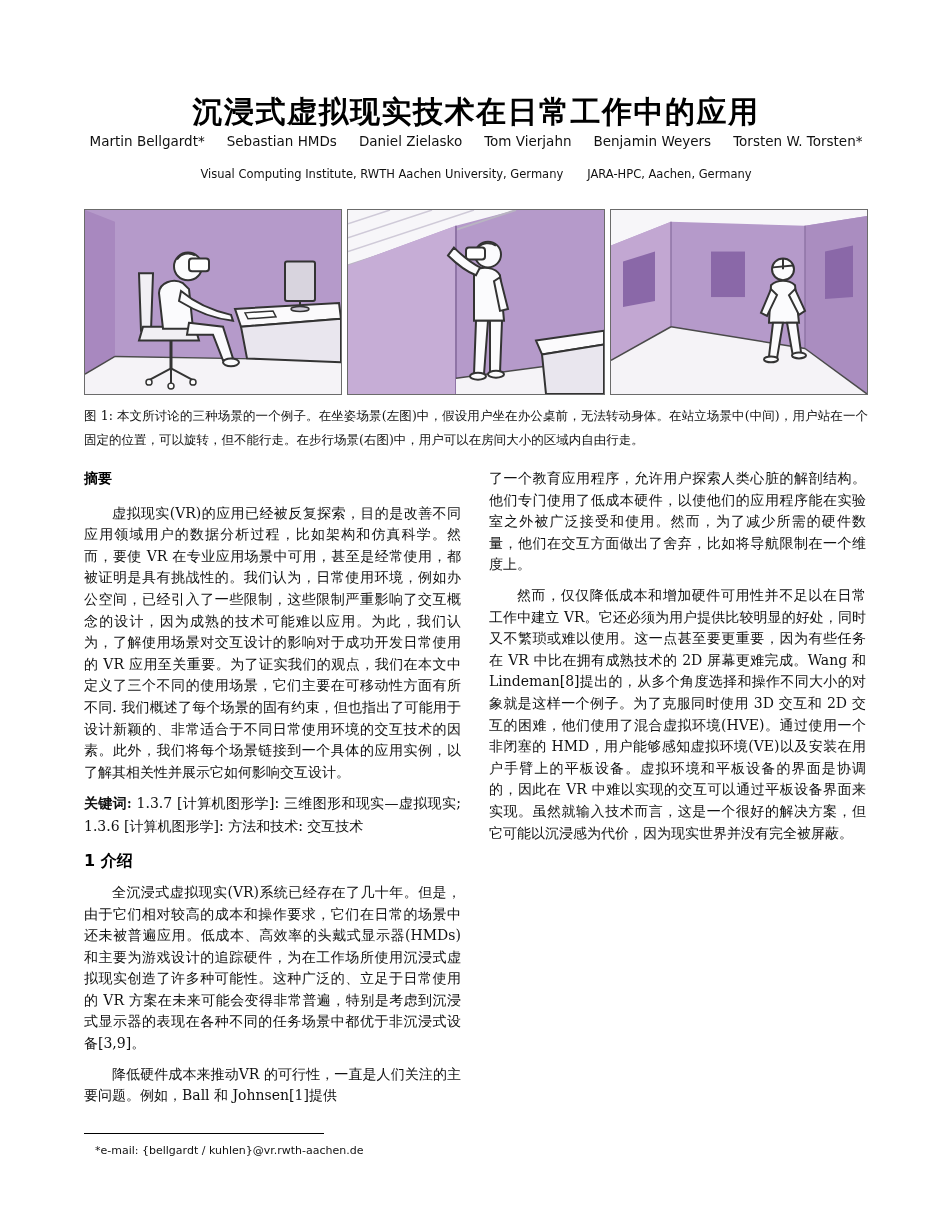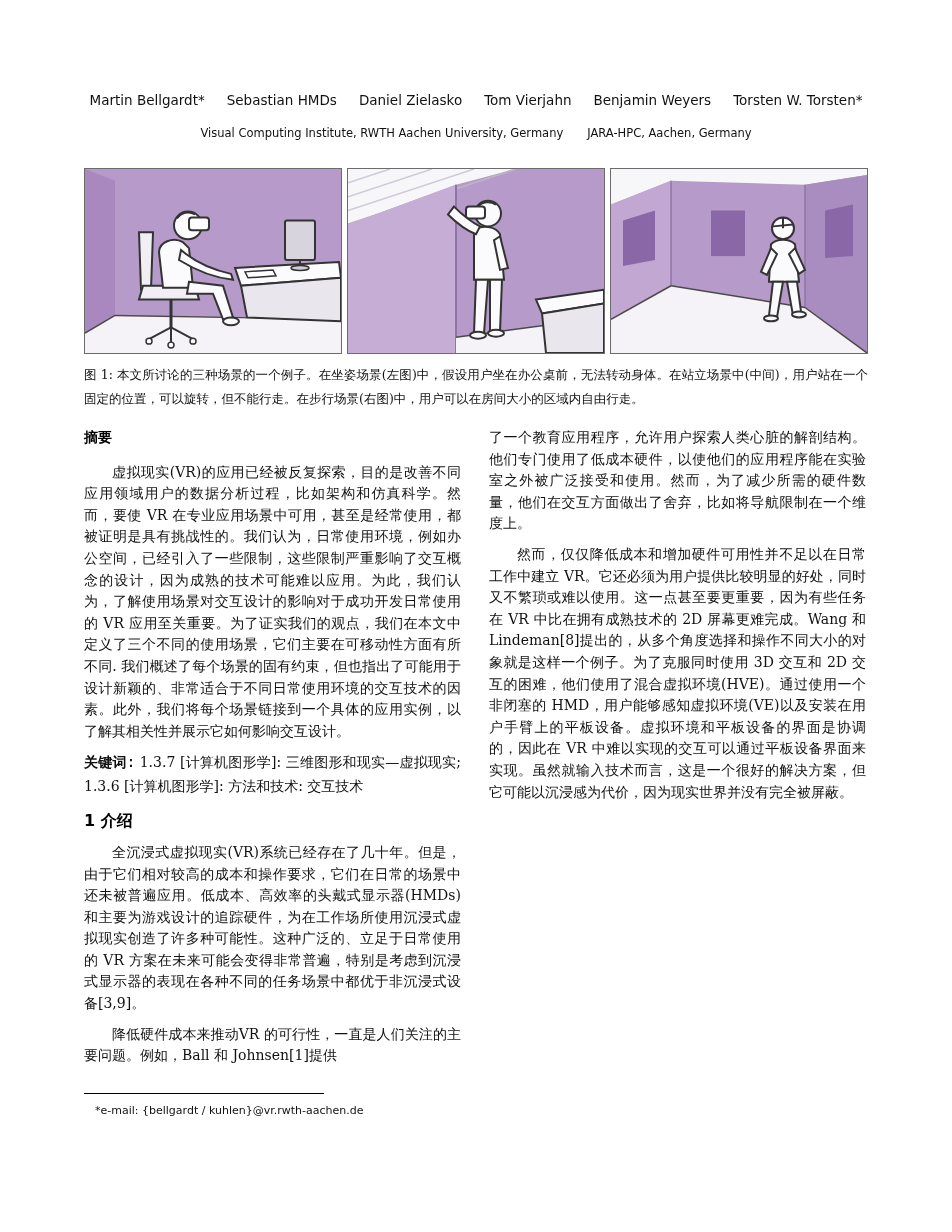--- a/index.html
+++ b/index.html
@@ -78,6 +78,7 @@
 
 <div class="page">
 
+  <h1 class="title">沉浸式虚拟现实技术在日常工作中的应用</h1>
 
   <div class="authors">
     <span>Martin Bellgardt*</span>

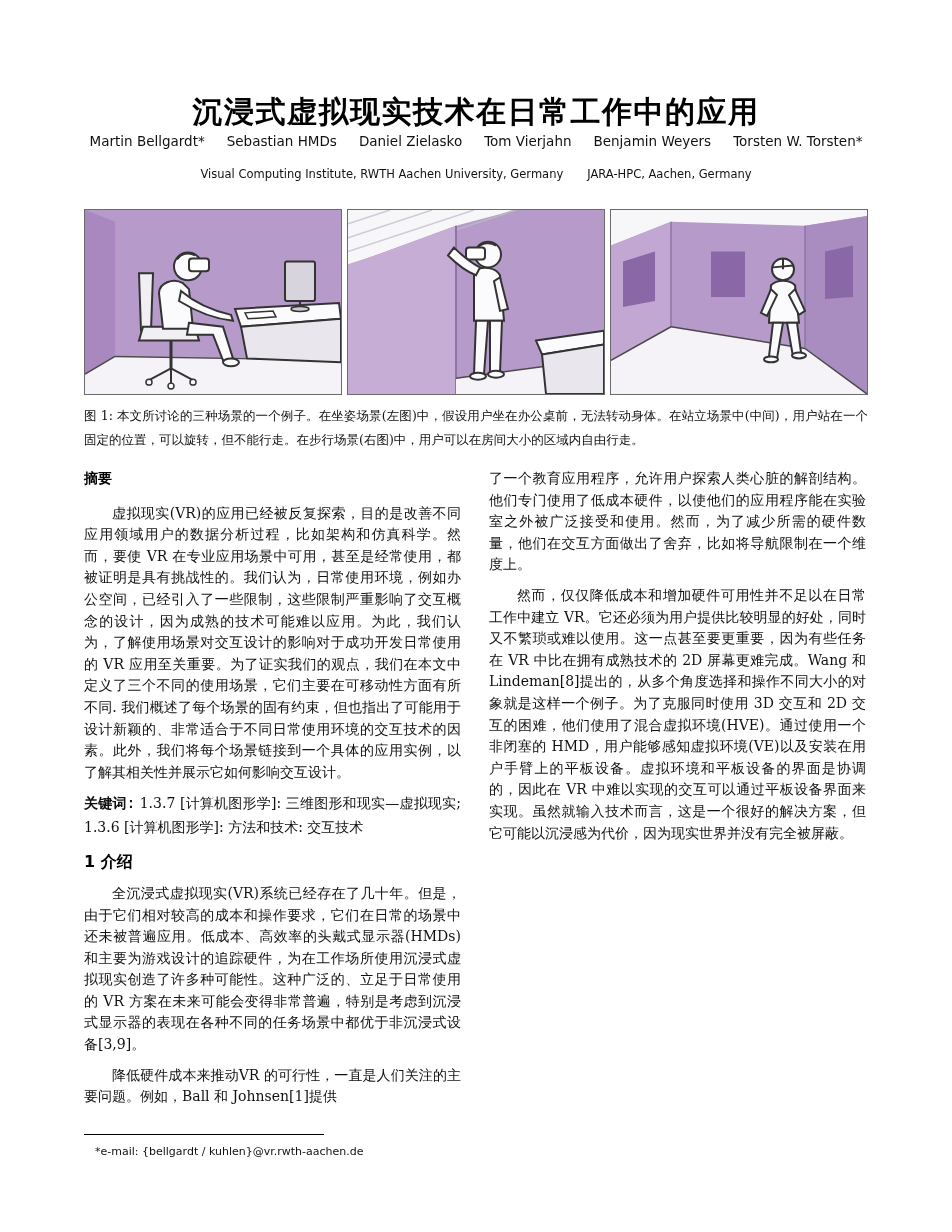--- a/index.html
+++ b/index.html
@@ -63,7 +63,7 @@
   .indent { text-indent:2em; }
 
   .keywords { margin:4px 0 6px 0; line-height:23px; }
-  .keywords .kw-label { font-family:Liberation Mono, monospace; font-weight:bold; }
+  .keywords .kw-label { font-family:Liberation Serif, serif; font-weight:bold; }
 
   .footnote-block { margin-top:26px; }
   .footnote-rule { width:240px; border-top:1px solid #000; }

